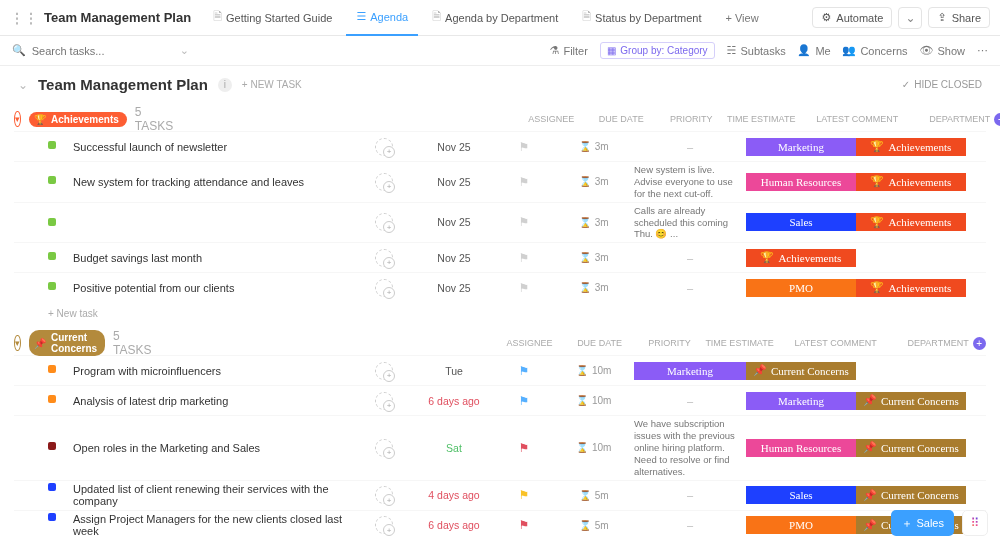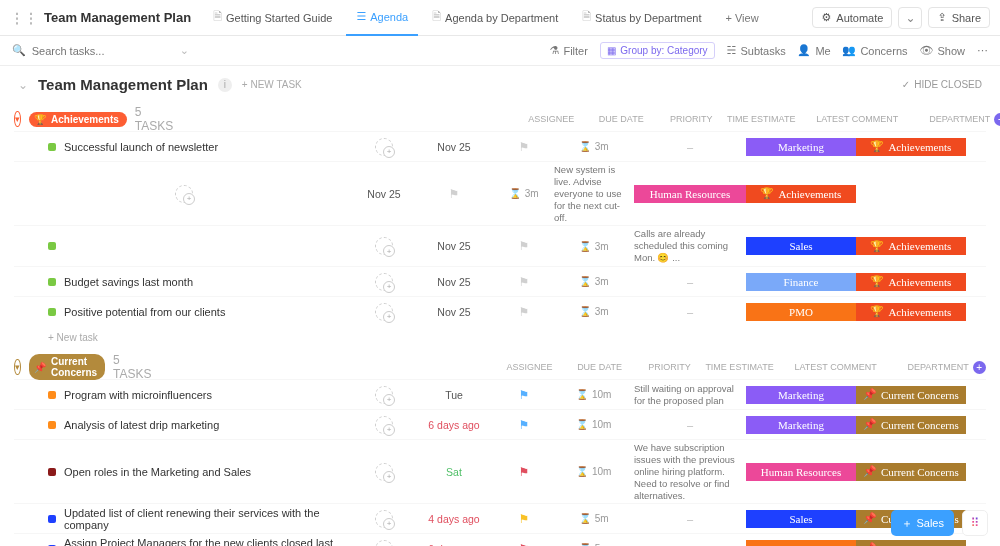--- a/index.html
+++ b/index.html
@@ -38,7 +38,7 @@
   .colhdrs .dept { display:flex;align-items:center;justify-content:center;gap:4px;}
 
   .row { display: grid; grid-template-columns: 340px 60px 80px 60px 80px 112px 110px 110px; align-items:center; min-height: 30px; font-size: 11px; border-top: 1px solid #f6f6f6; }
-  .taskcell { display:flex; align-items:center; gap:8px; padding-left: 34px; position:relative; }
+  .taskcell { display:flex; align-items:flex-start; gap:17px; padding-left: 34px; position:relative; }
   .sq { width: 8px; height: 8px; border-radius: 2px; flex: 0 0 8px; }
   .assignee { display:flex;justify-content:center;}
   .ava { width: 18px; height: 18px; border-radius:50%; border:1px dashed #ccc; position:relative;}

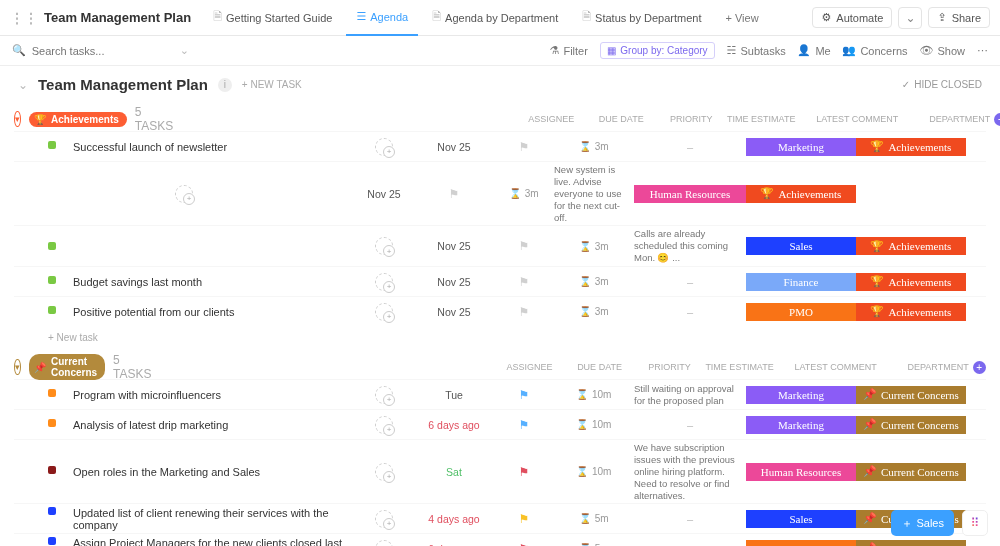--- a/index.html
+++ b/index.html
@@ -195,6 +195,10 @@
         </div>
       </div>
       <div class="row">
+        <div class="taskcell">
+          <span class="sq" style="background:#7ac943"></span>
+          <span>New system for tracking attendance and leaves</span>
+        </div>
         <div class="assignee">
           <span class="ava"></span>
         </div>

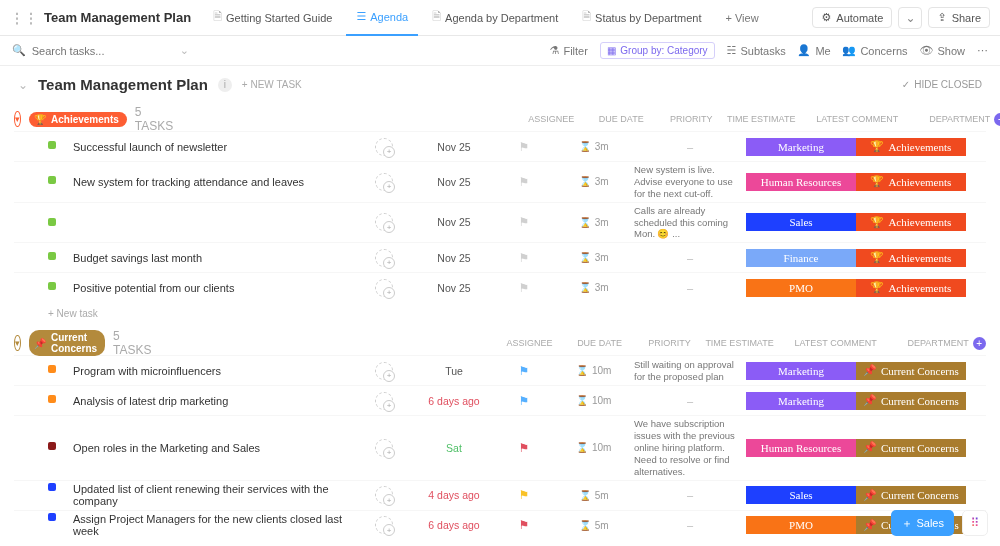--- a/index.html
+++ b/index.html
@@ -228,7 +228,7 @@
           <span class="hg">⌛</span>
           <span>3m</span>
         </div>
-        <div class="comment">Calls are already scheduled this coming Mon. 😊 ...</div>
+        <div class="comment">Calls are already scheduled this coming Thu. 😊 ...</div>
         <div class="tag" style="background:#1e40ff">Sales</div>
         <div class="tag" style="background:#f04a1f">
           <span>🏆</span>

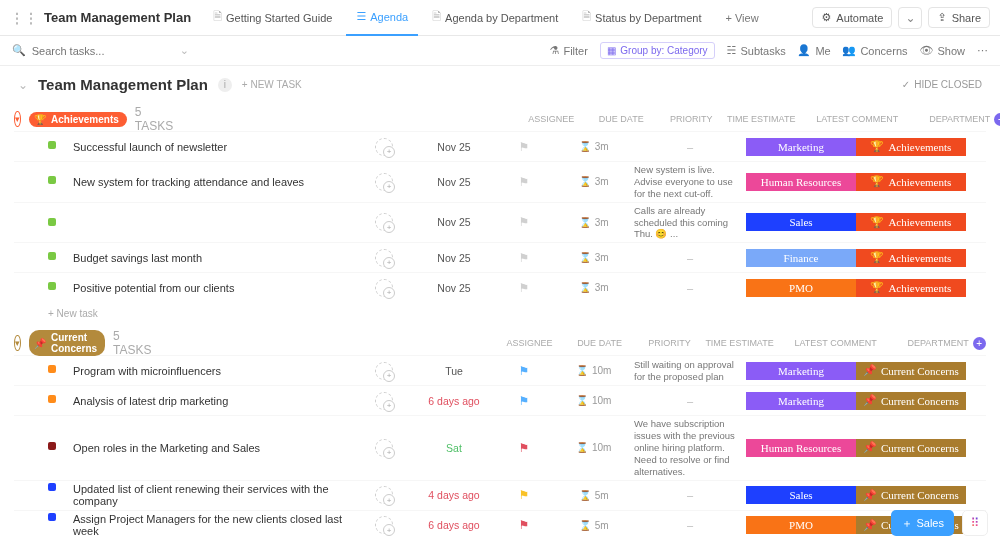--- a/index.html
+++ b/index.html
@@ -250,7 +250,6 @@
           <span>3m</span>
         </div>
         <div class="dash">–</div>
-        <div class="tag" style="background:#7aa9f9">Finance</div>
         <div class="tag" style="background:#f04a1f">
           <span>🏆</span>
           <span>Achievements</span>

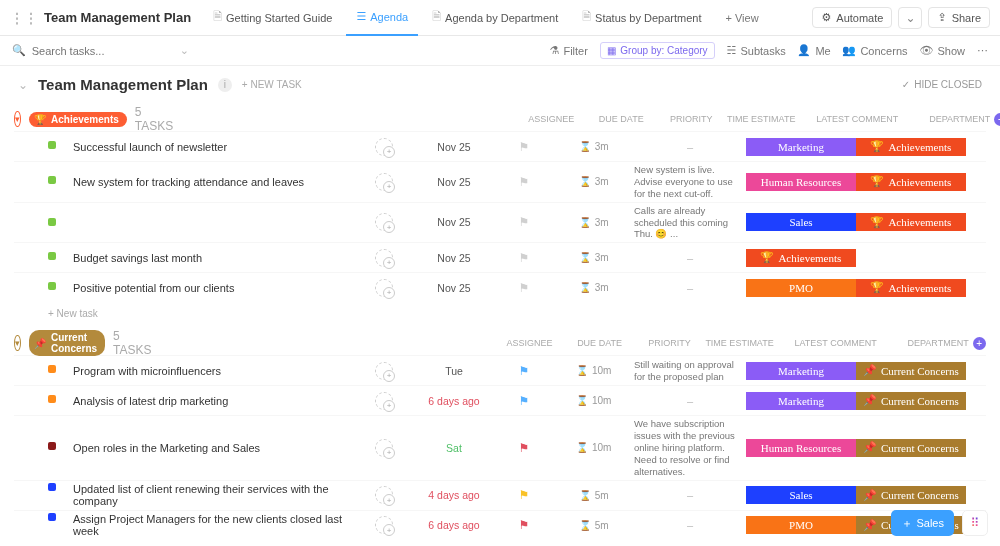--- a/index.html
+++ b/index.html
@@ -316,7 +316,6 @@
           <span class="hg">⌛</span>
           <span>10m</span>
         </div>
-        <div class="comment">Still waiting on approval for the proposed plan</div>
         <div class="tag" style="background:#8b5cf6">Marketing</div>
         <div class="tag" style="background:#a97c2e">
           <span>📌</span>

